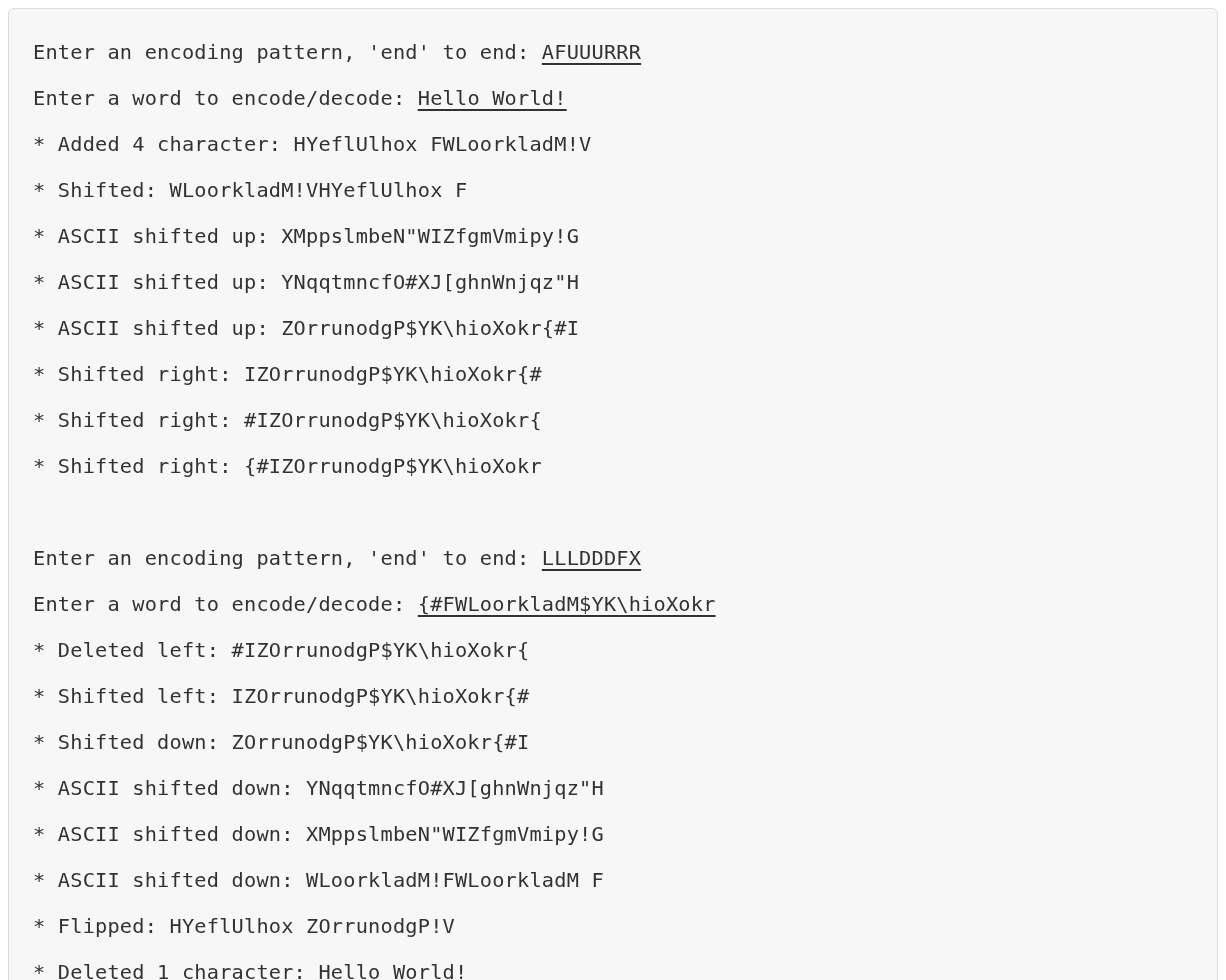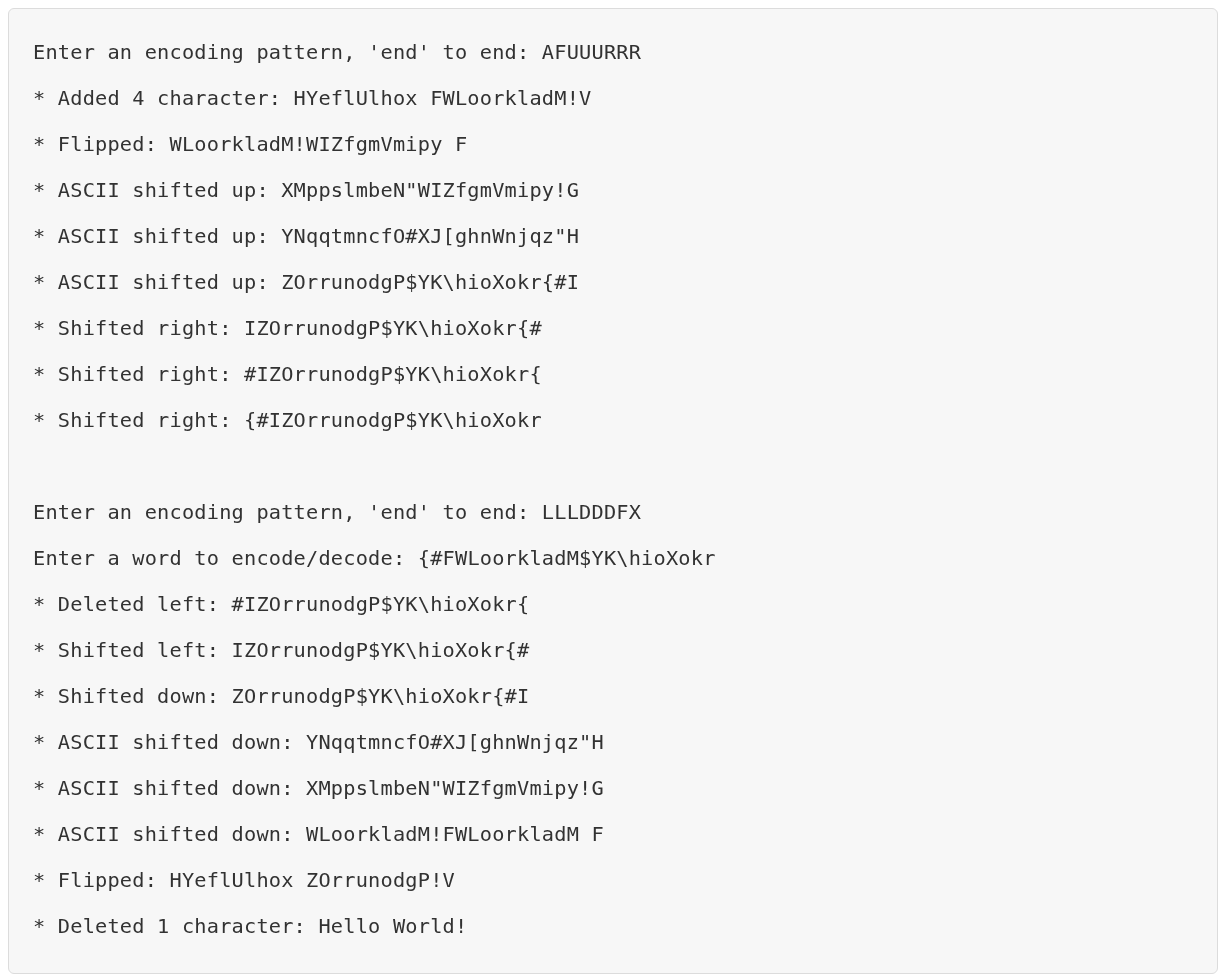--- a/index.html
+++ b/index.html
@@ -28,6 +28,7 @@
       letter-spacing: 0.2px;
     }
     .user-input {
+      text-decoration: underline;
       text-decoration-thickness: 1.5px;
       text-underline-offset: 4px;
     }

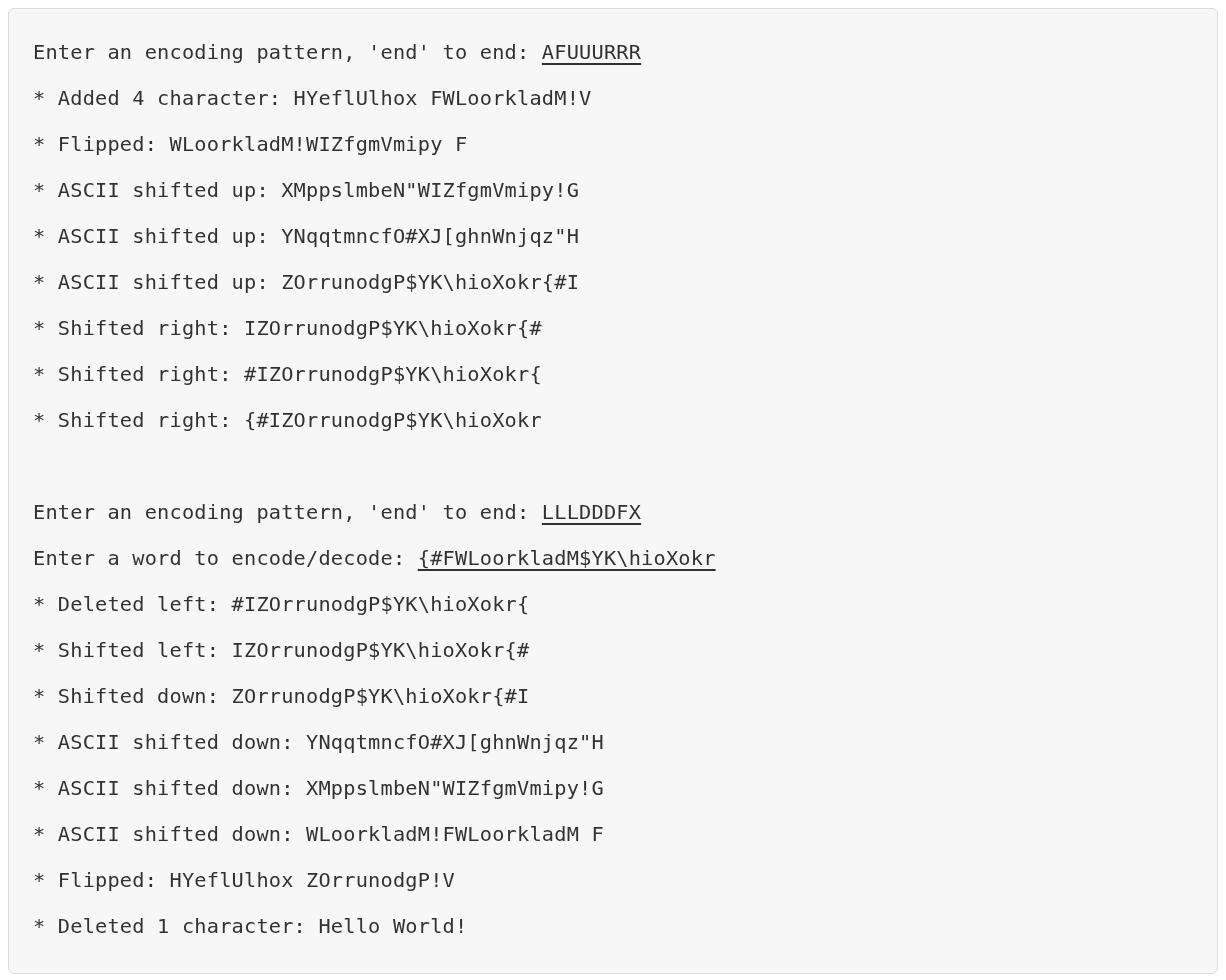--- a/index.html
+++ b/index.html
@@ -42,6 +42,7 @@
 <div class="terminal-box">
 
   <div class="line"><span>Enter an encoding pattern, 'end' to end: </span><span class="user-input">AFUUURRR</span></div>
+  <div class="line"><span>Enter a word to encode/decode: </span><span class="user-input">Hello World!</span></div>
   <div class="line">* Added 4 character: HYeflUlhox FWLoorkladM!V</div>
   <div class="line">* Flipped: WLoorkladM!WIZfgmVmipy F</div>
   <div class="line">* ASCII shifted up: XMppslmbeN"WIZfgmVmipy!G</div>

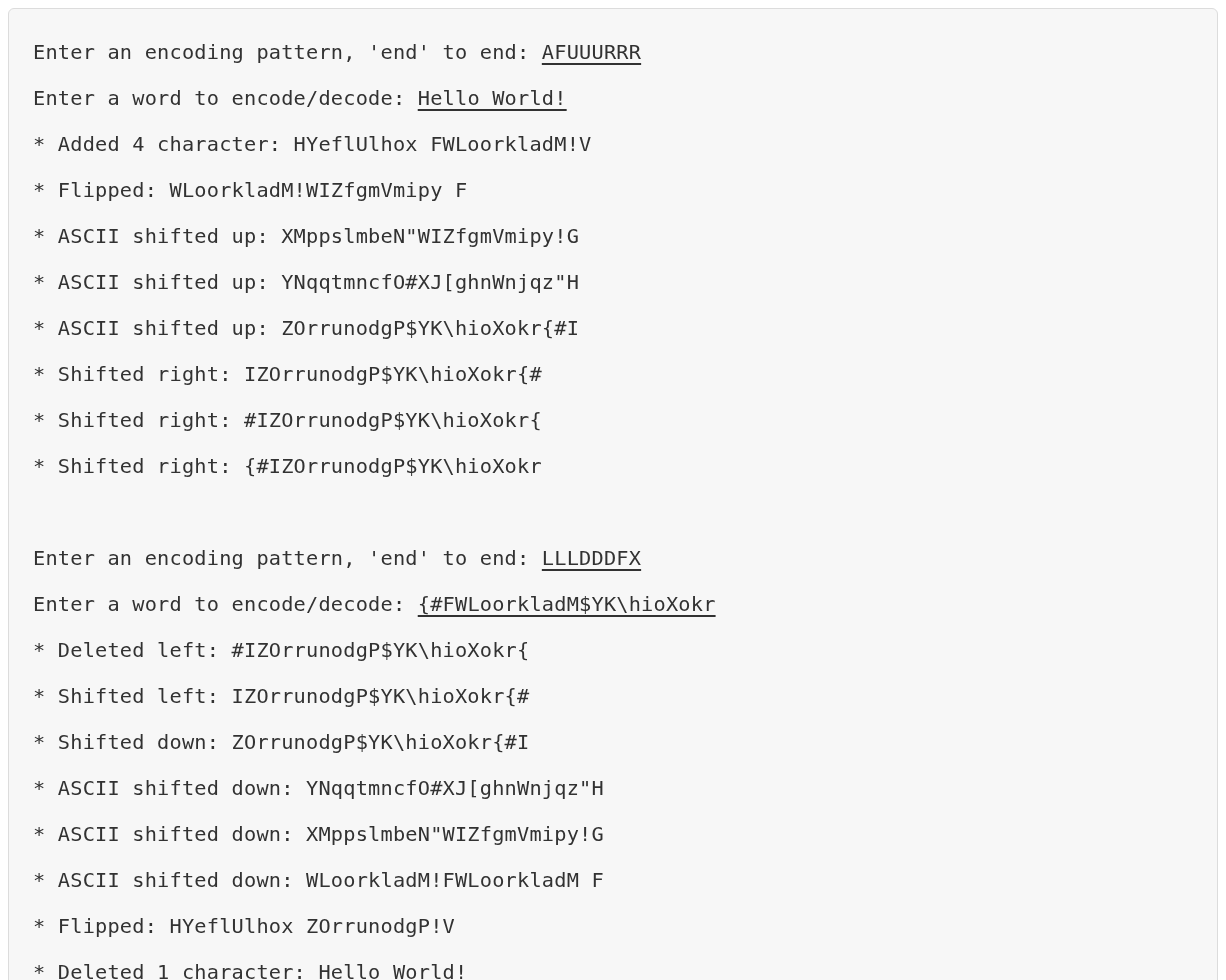--- a/index.html
+++ b/index.html
@@ -44,7 +44,7 @@
   <div class="line"><span>Enter an encoding pattern, 'end' to end: </span><span class="user-input">AFUUURRR</span></div>
   <div class="line"><span>Enter a word to encode/decode: </span><span class="user-input">Hello World!</span></div>
   <div class="line">* Added 4 character: HYeflUlhox FWLoorkladM!V</div>
-  <div class="line">* Flipped: WLoorkladM!WIZfgmVmipy F</div>
+  <div class="line">* Shifted: WLoorkladM!VHYeflUlhox F</div>
   <div class="line">* ASCII shifted up: XMppslmbeN"WIZfgmVmipy!G</div>
   <div class="line">* ASCII shifted up: YNqqtmncfO#XJ[ghnWnjqz"H</div>
   <div class="line">* ASCII shifted up: ZOrrunodgP$YK\hioXokr{#I</div>

